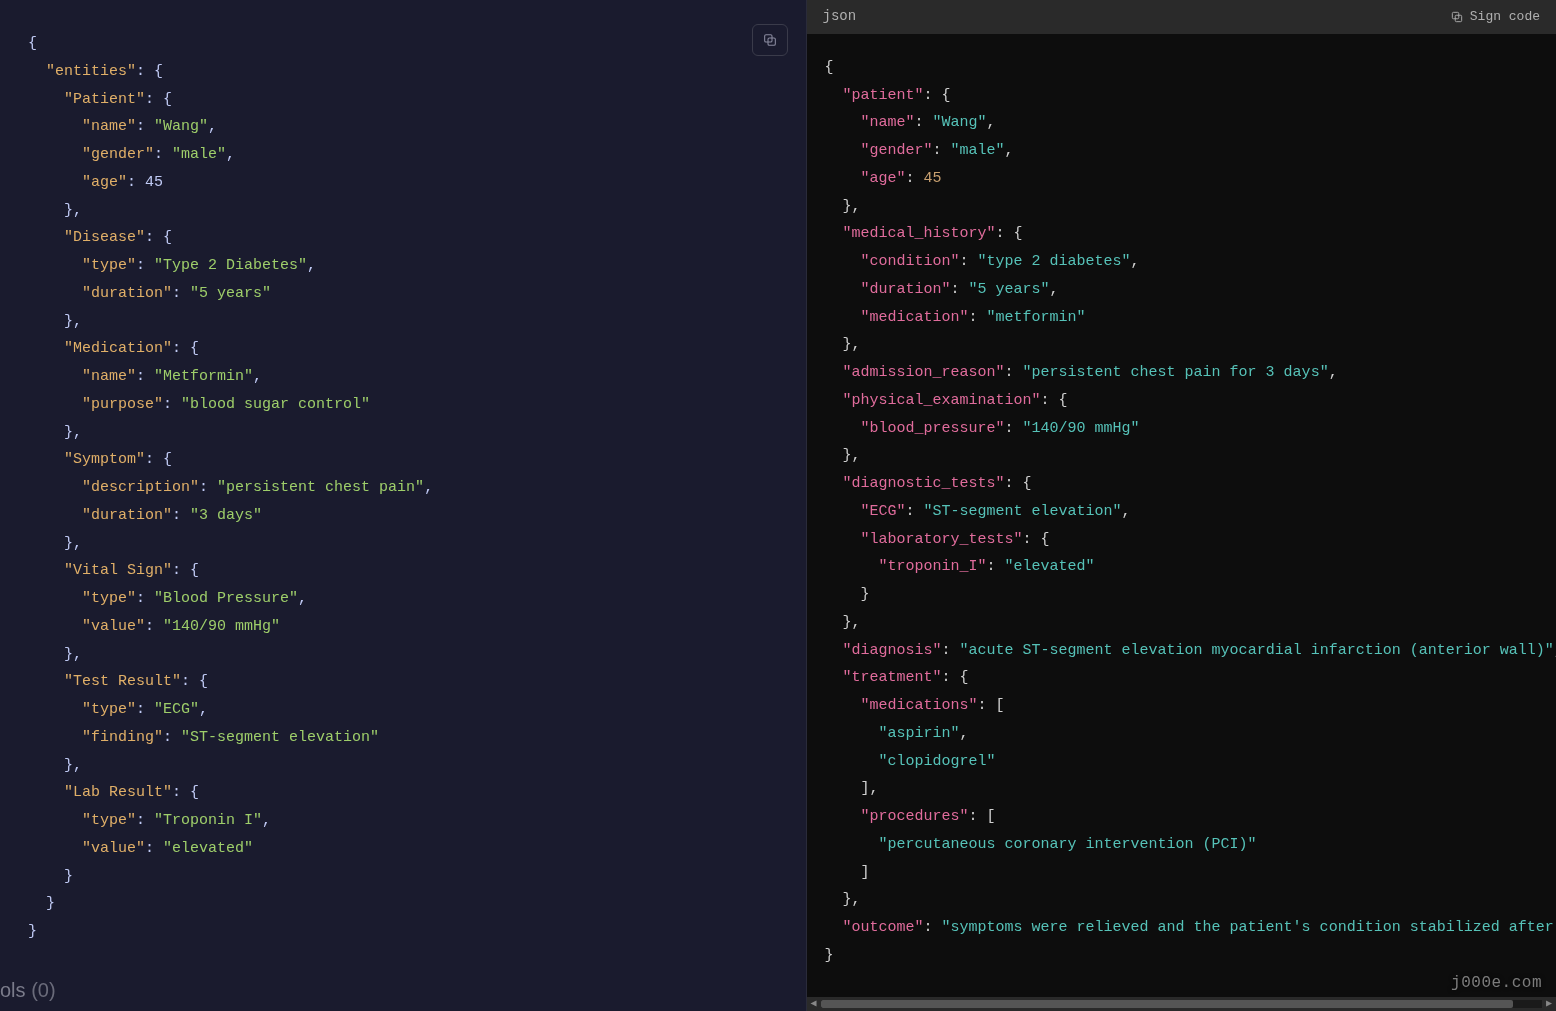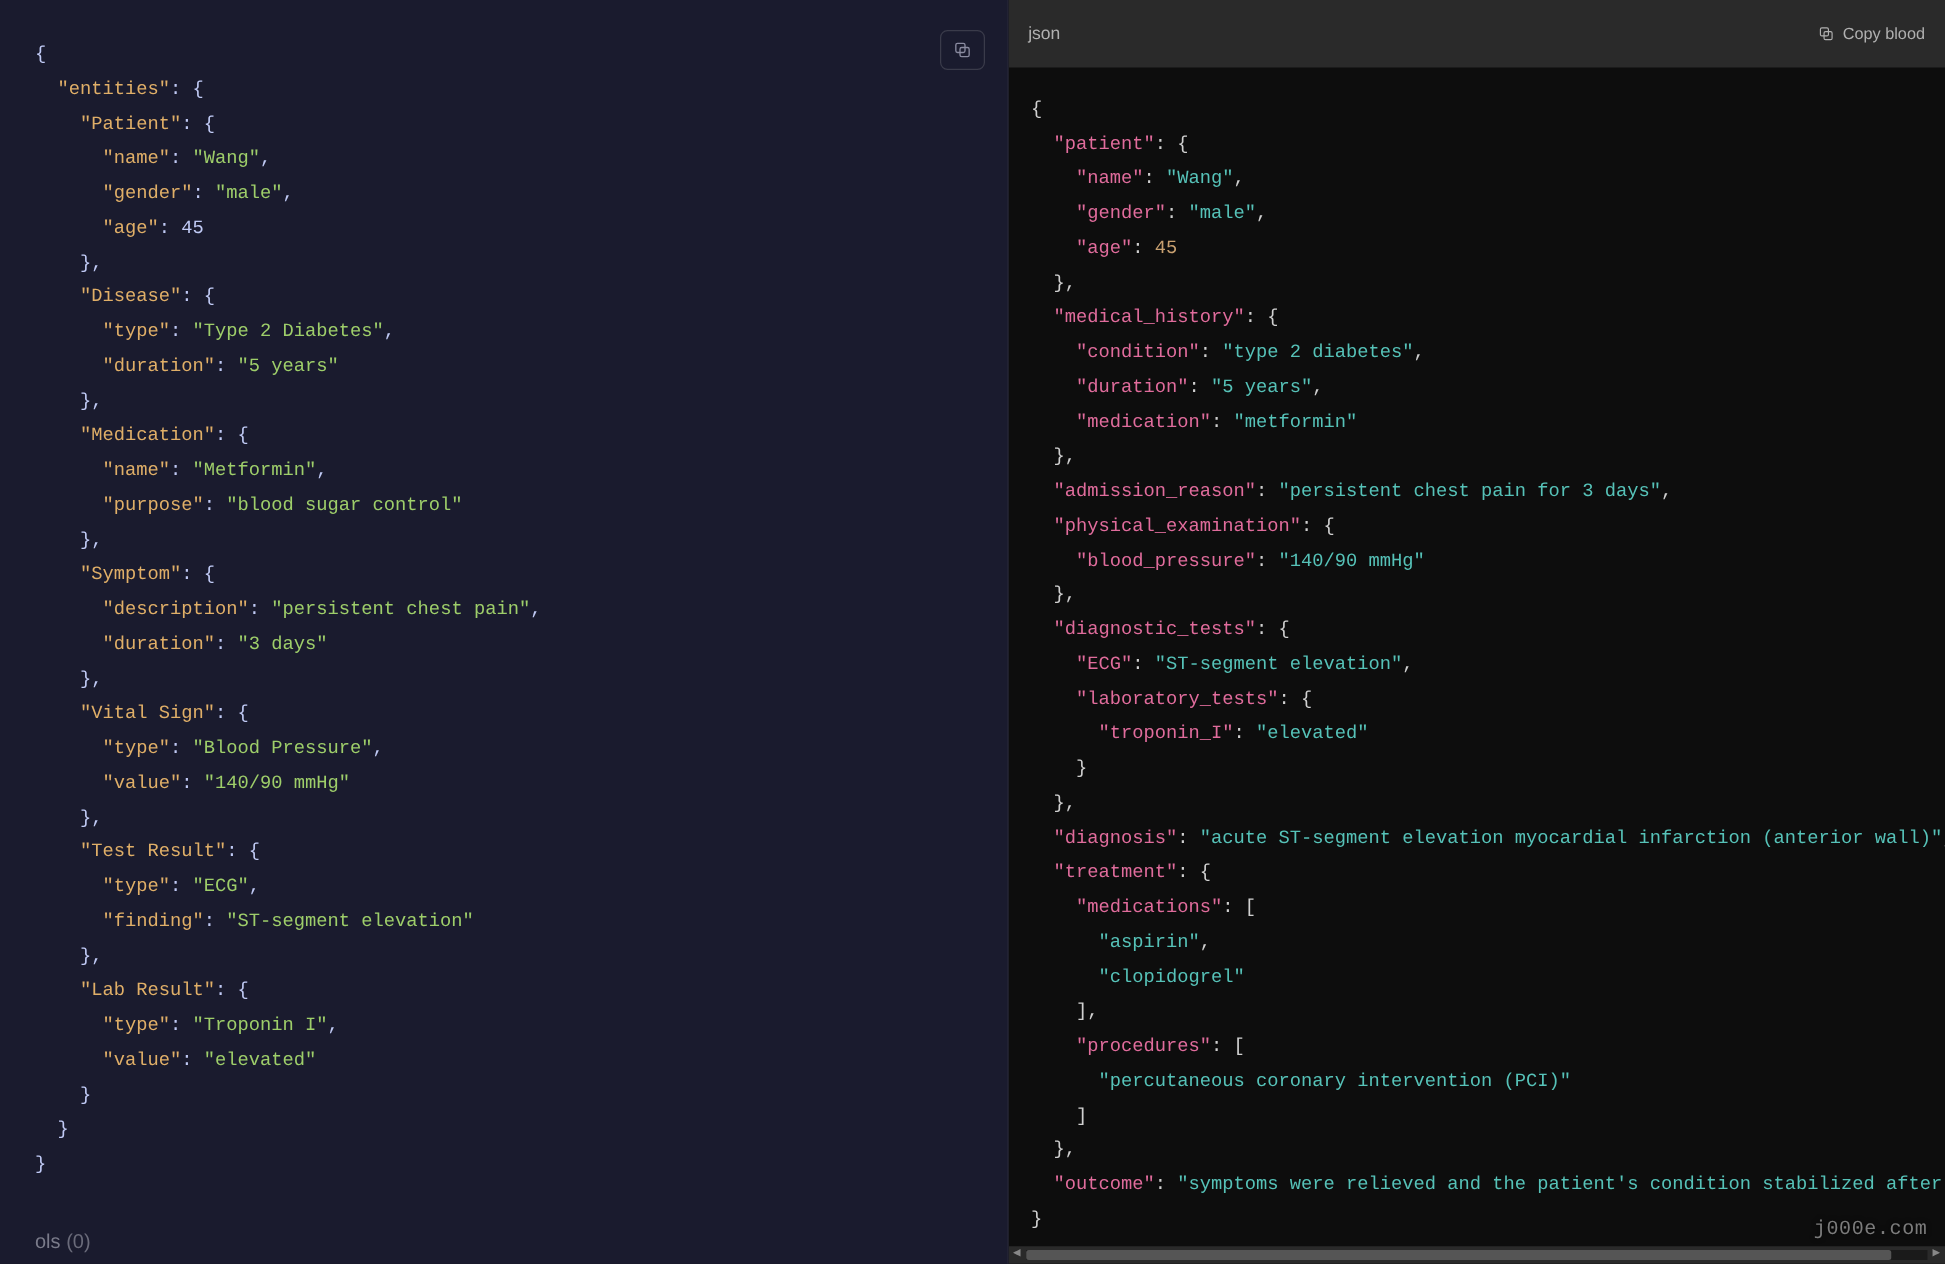--- a/index.html
+++ b/index.html
@@ -50,11 +50,11 @@
   display: flex;
   justify-content: space-between;
   align-items: center;
-  padding: 14px 16px;
+  padding: 4px 16px;
   background: #2a2a2a;
   color: #b0b0b0;
   font-size: 14px;
-  font-family: Liberation Sans, sans-serif;
+  font-family: Liberation Mono, monospace;
 }
 .copy-code-btn {
   display: flex;

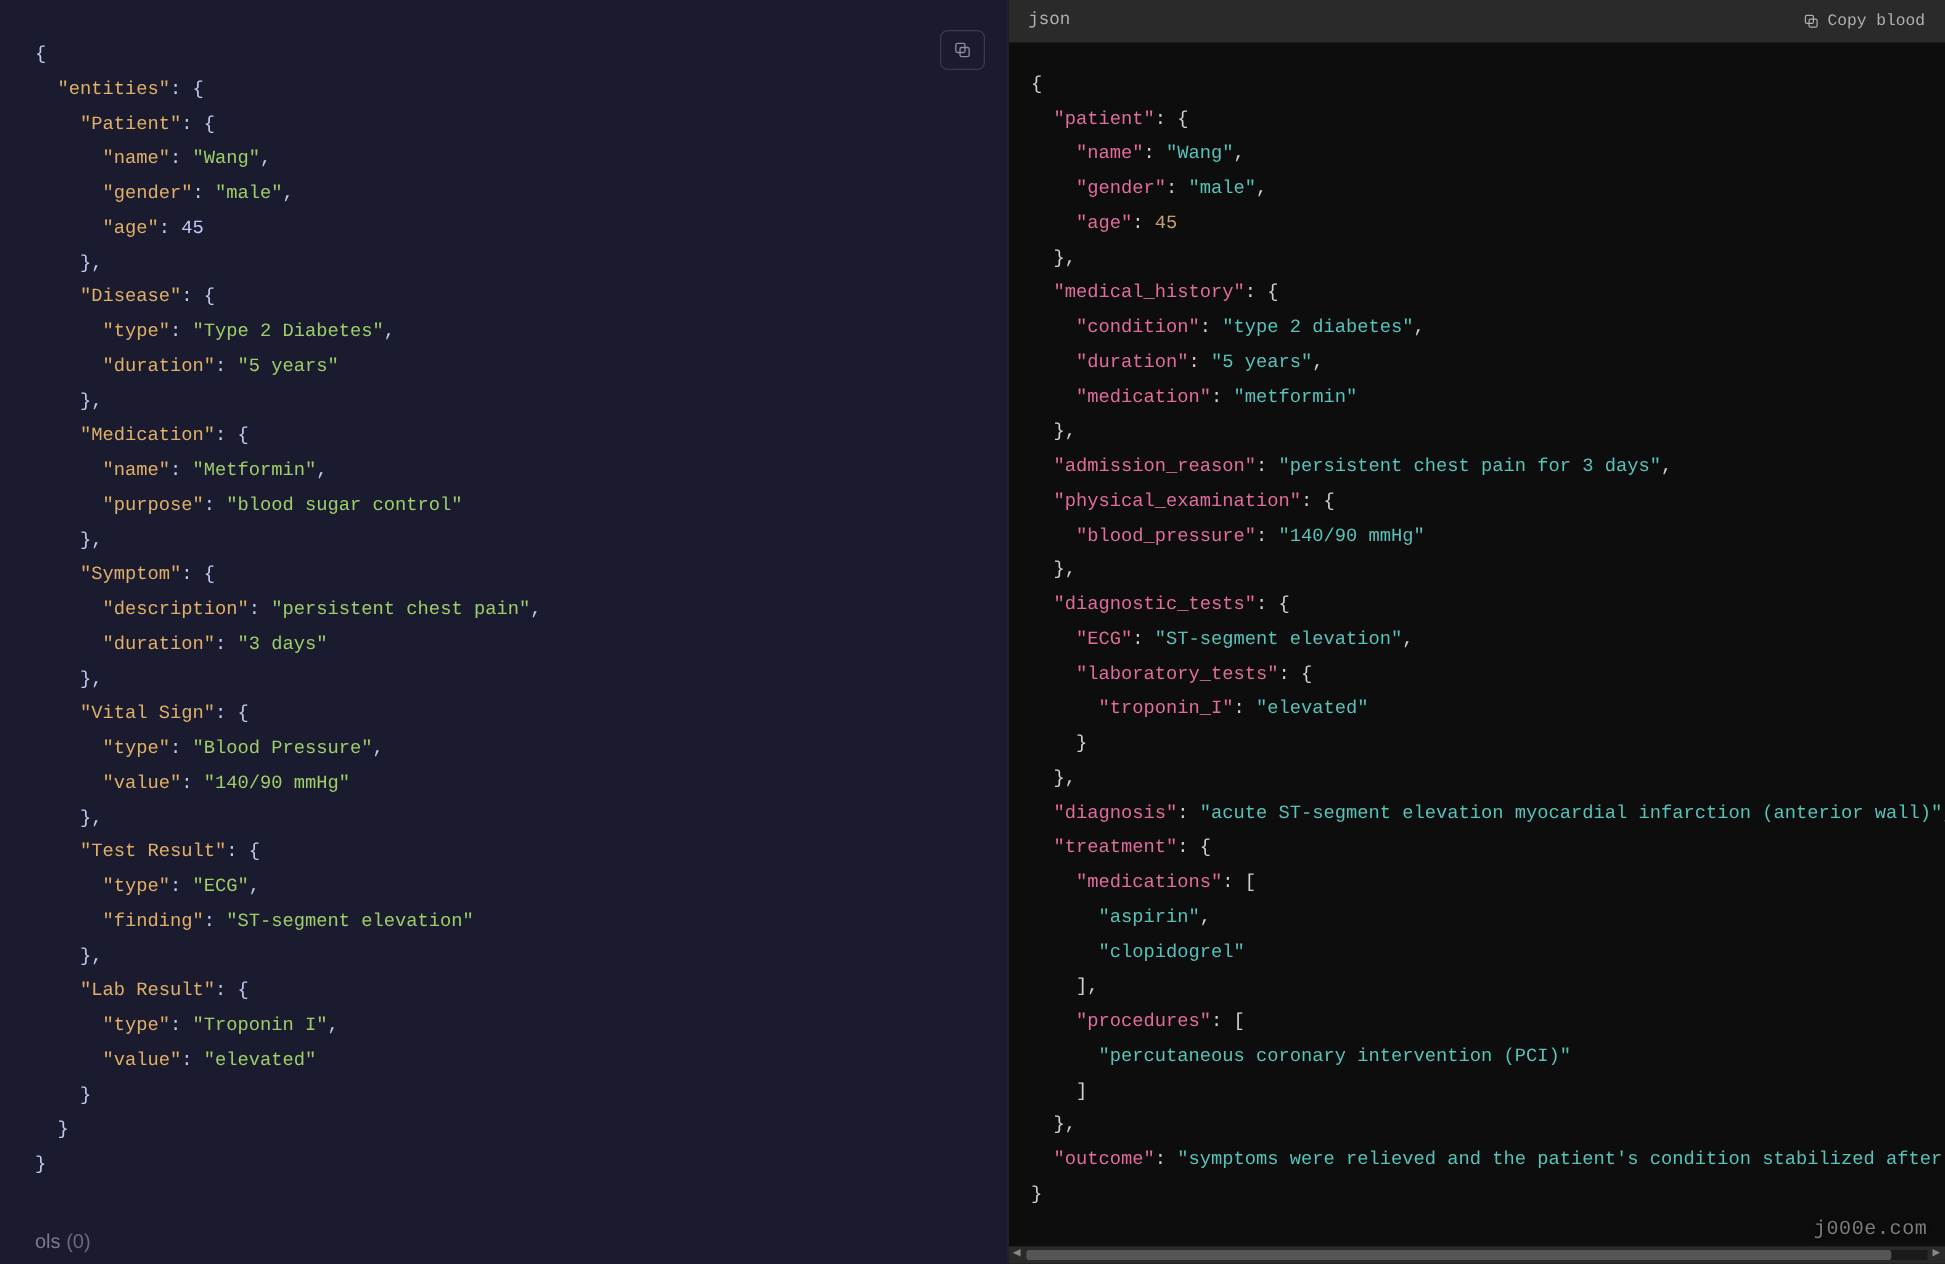--- a/index.html
+++ b/index.html
@@ -201,7 +201,7 @@
             <rect x="9" y="9" width="11" height="11" rx="2"></rect>
             <rect x="4" y="4" width="11" height="11" rx="2"></rect>
           </svg>
-        <span>Copy blood</span>
+        <span>Sign code</span>
       </button>
     </div>
     <div class="right-code" id="code-right"><span class="pr-p">{</span>

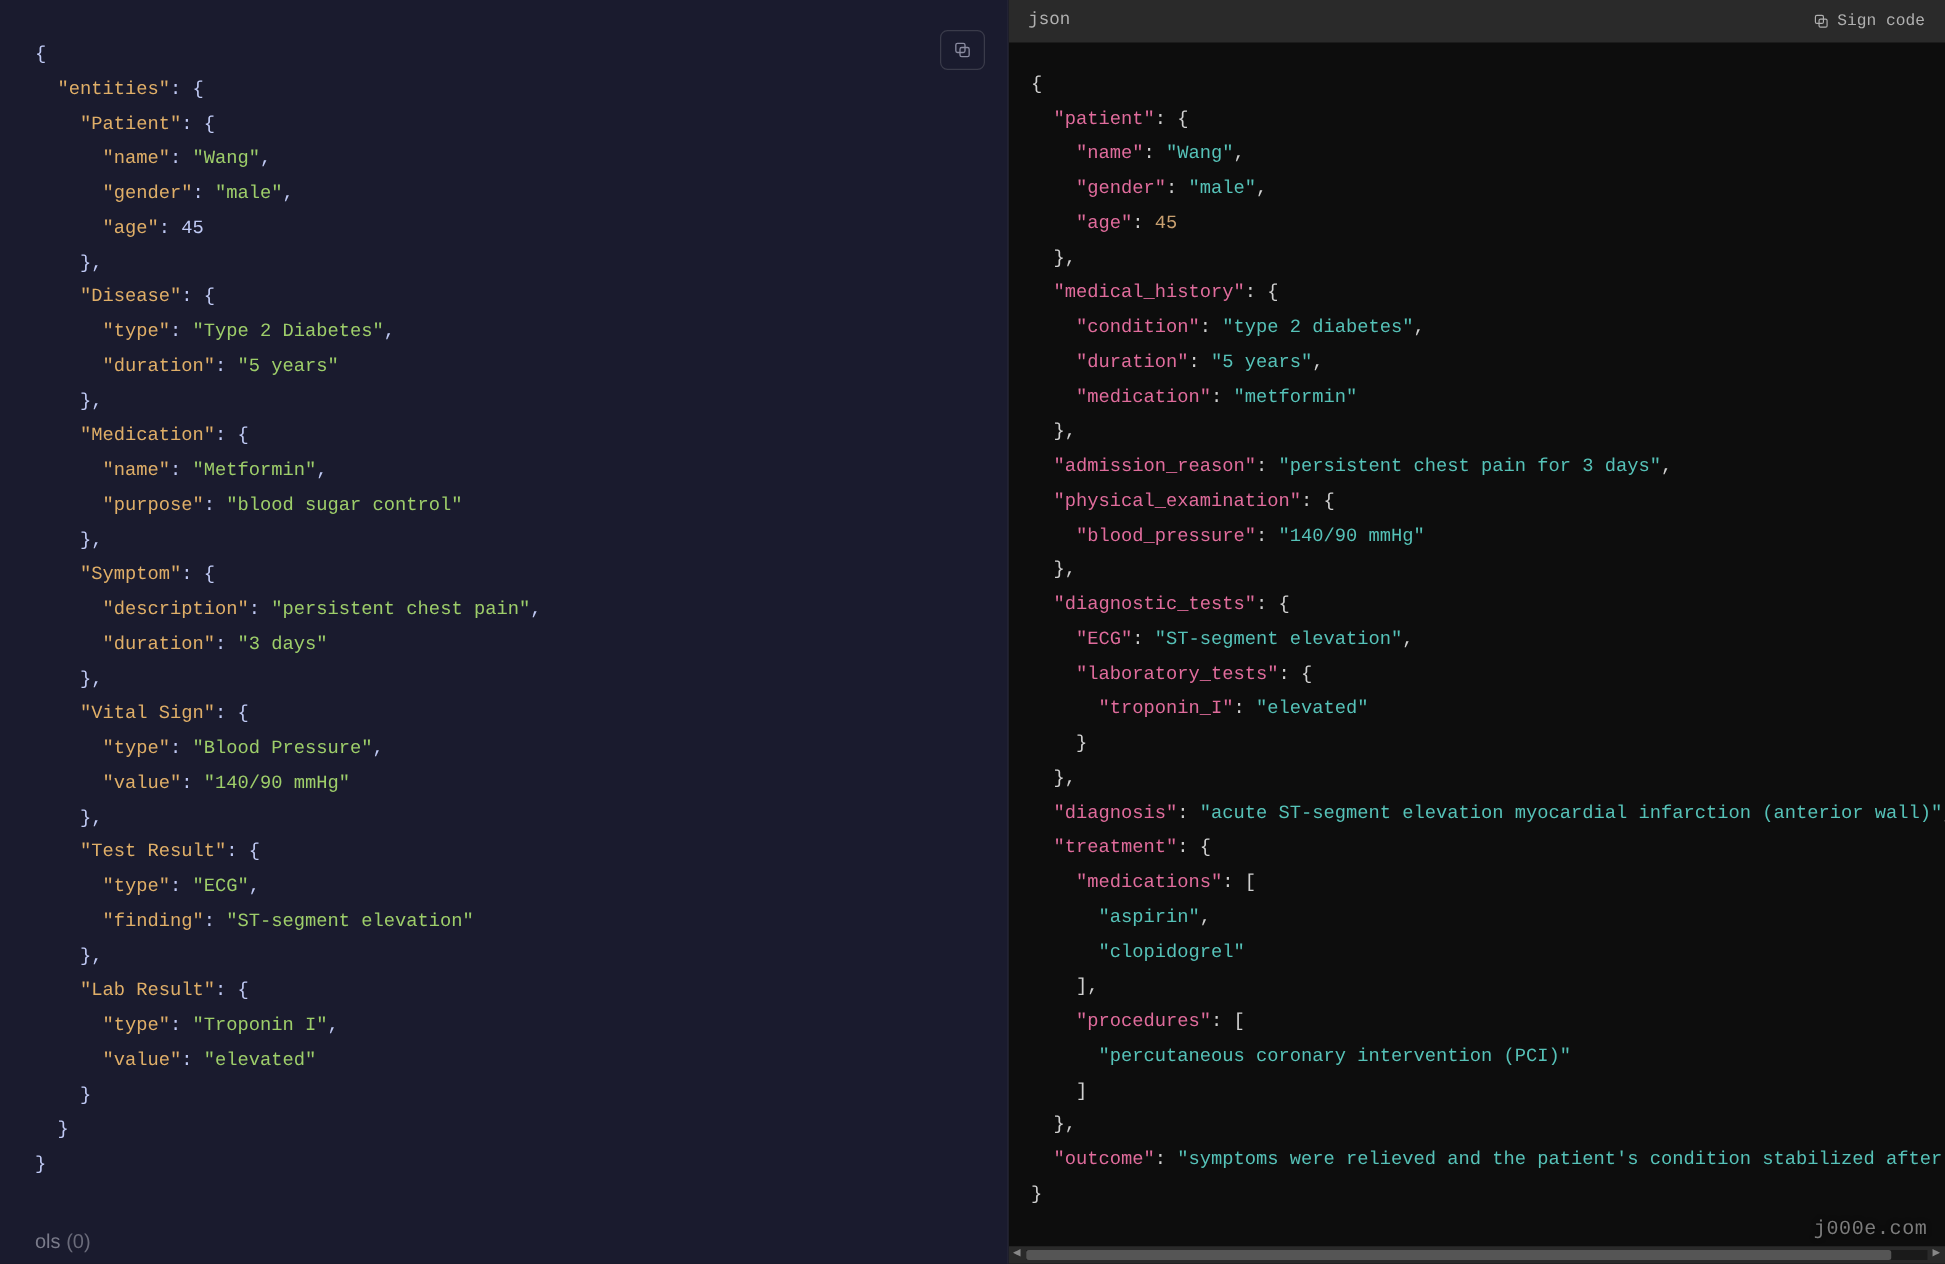--- a/index.html
+++ b/index.html
@@ -126,9 +126,8 @@
   bottom: 2px;
   left: 0px;
   color: #7a7b8a;
-  font-size: 16px;
+  font-size: 20px;
   font-family: -apple-system, "Segoe UI", sans-serif;
-  padding-left: 28px;
 }
 .bottom-left-status .count { color: #6a6b7a; }
 .watermark {

